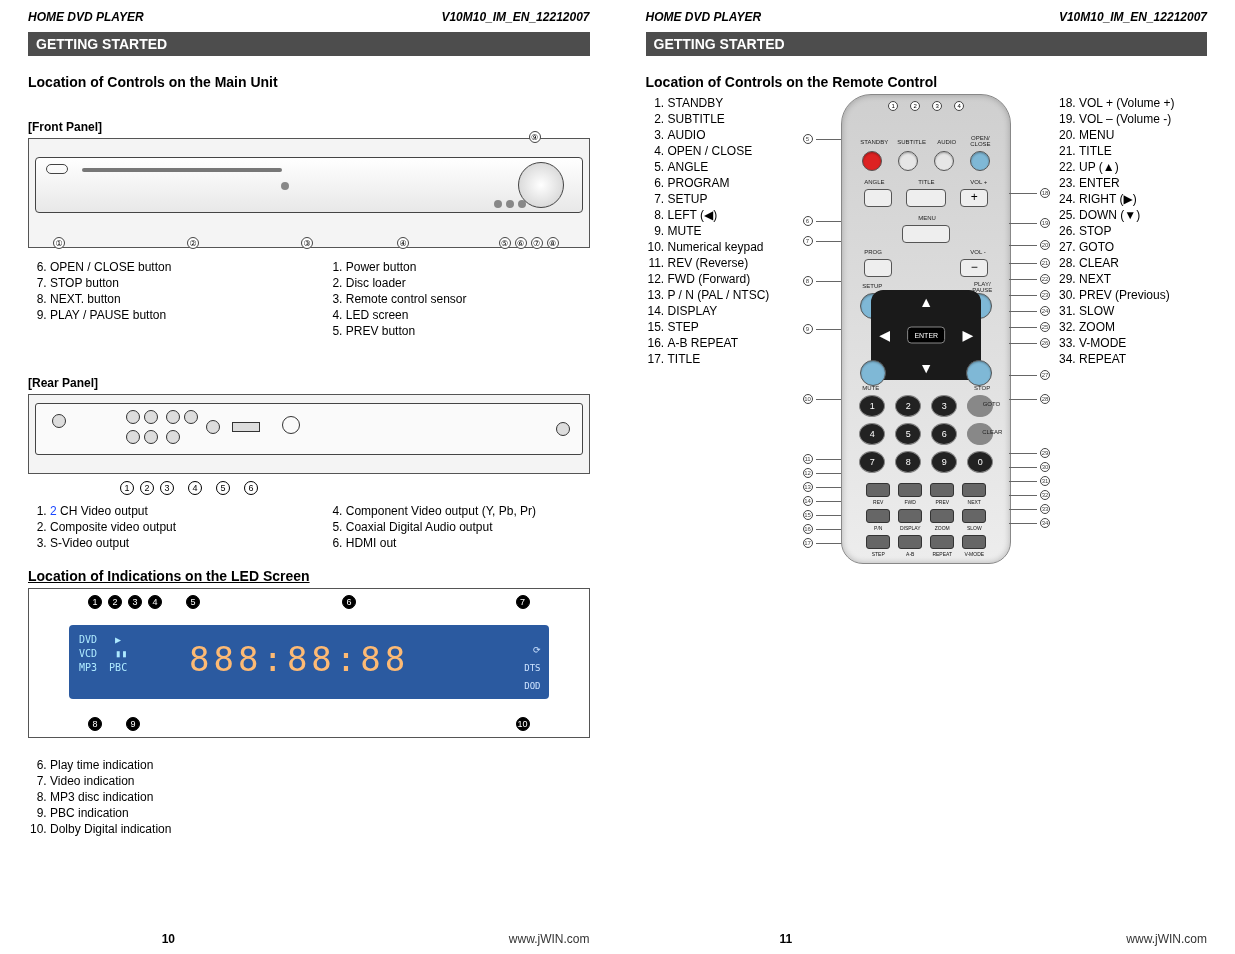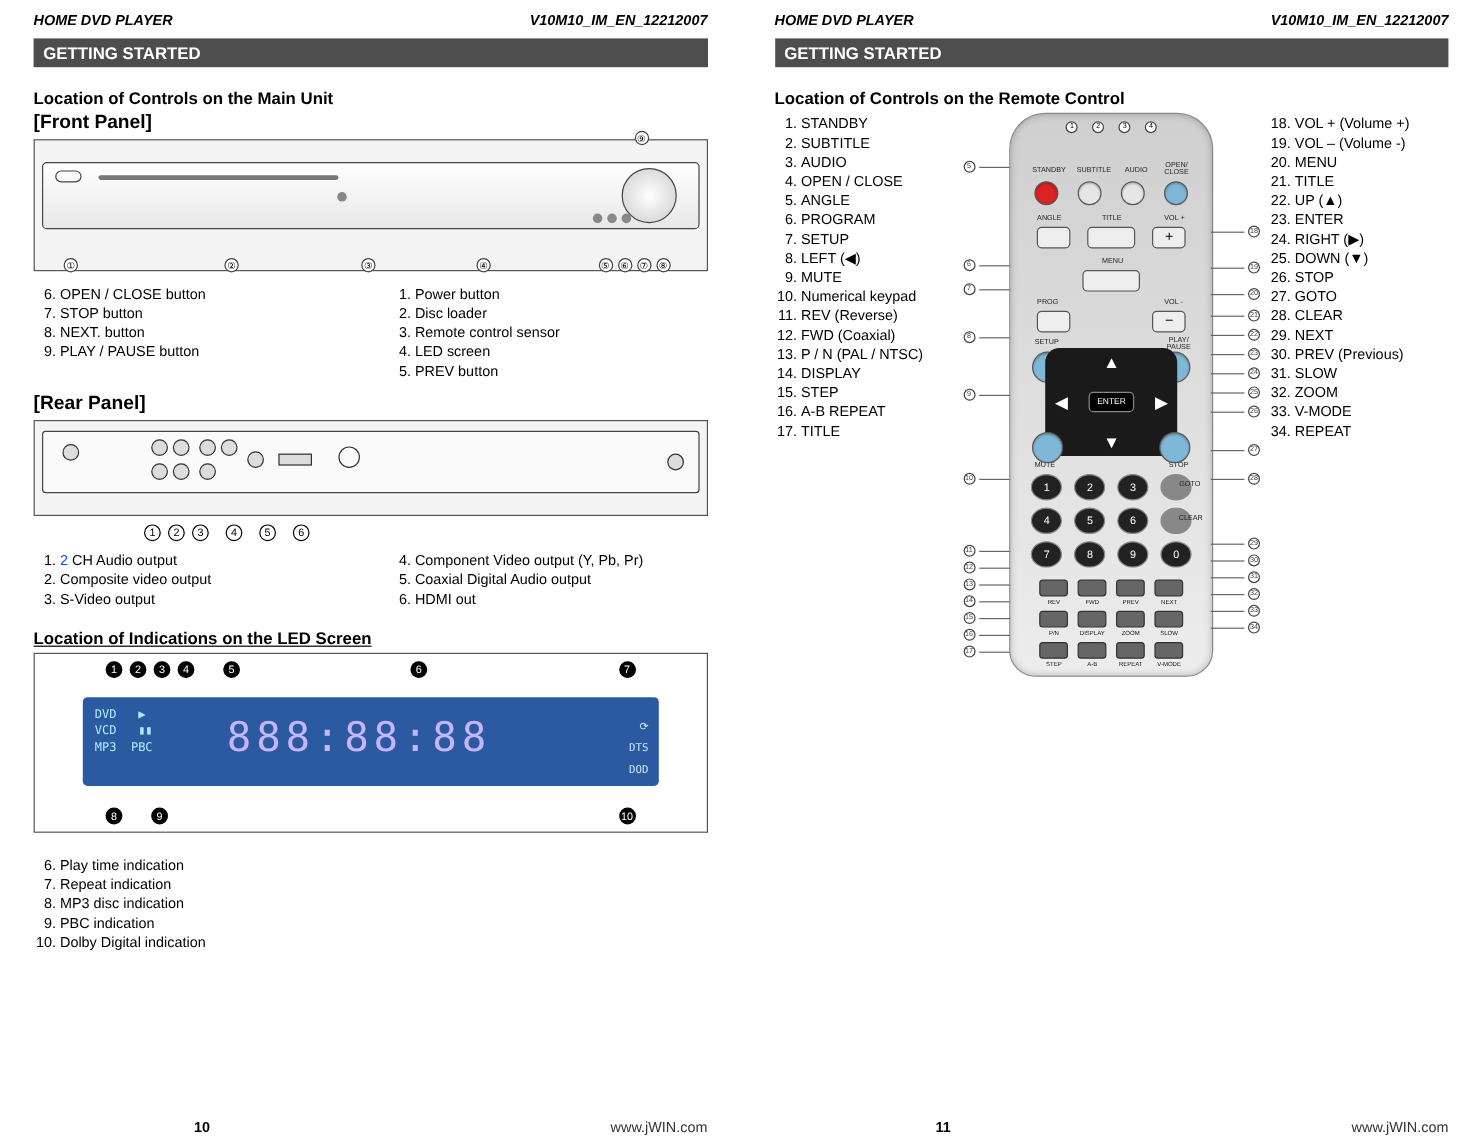--- a/index.html
+++ b/index.html
@@ -42,8 +42,9 @@
   }
   .sub-title {
     font-weight: bold;
-    font-size: 16px;
+    font-size: 12px;
     margin-bottom: 4px;
+    margin-top: 26px;
   }
   .illus {
     border: 1px solid #555;

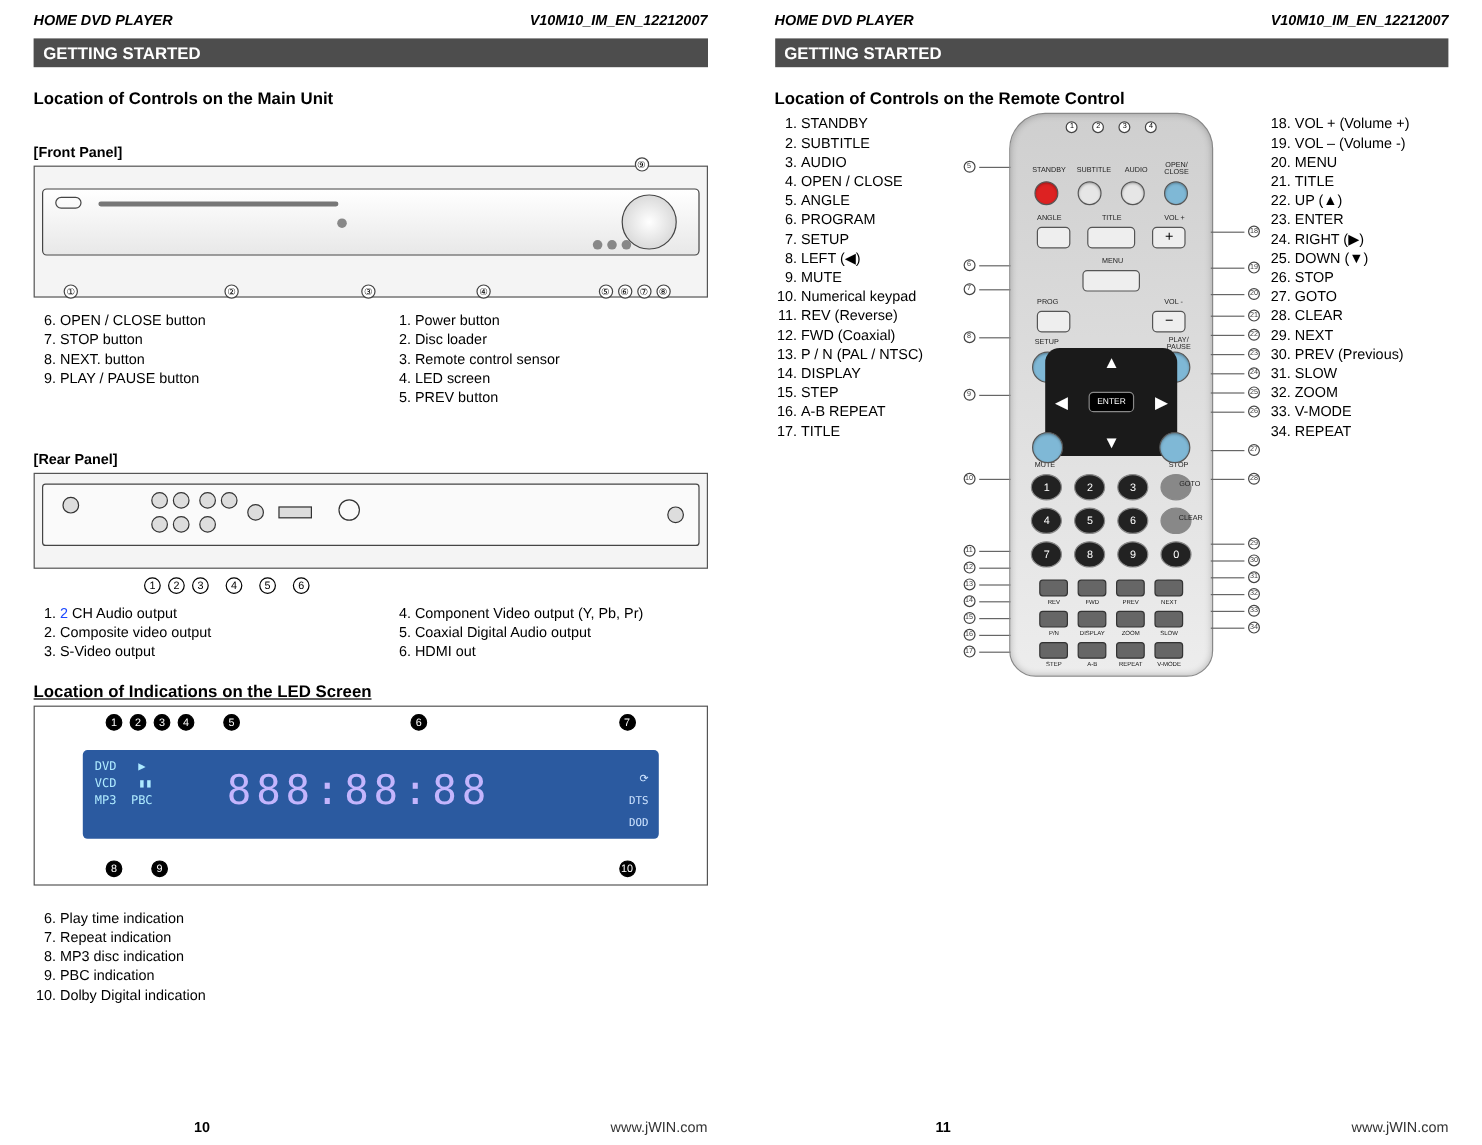--- a/index.html
+++ b/index.html
@@ -290,7 +290,7 @@
           <li>MUTE</li>
           <li>Numerical keypad</li>
           <li>REV (Reverse)</li>
-          <li>FWD (Coaxial)</li>
+          <li>FWD (Forward)</li>
           <li>P / N (PAL / NTSC)</li>
           <li>DISPLAY</li>
           <li>STEP</li>

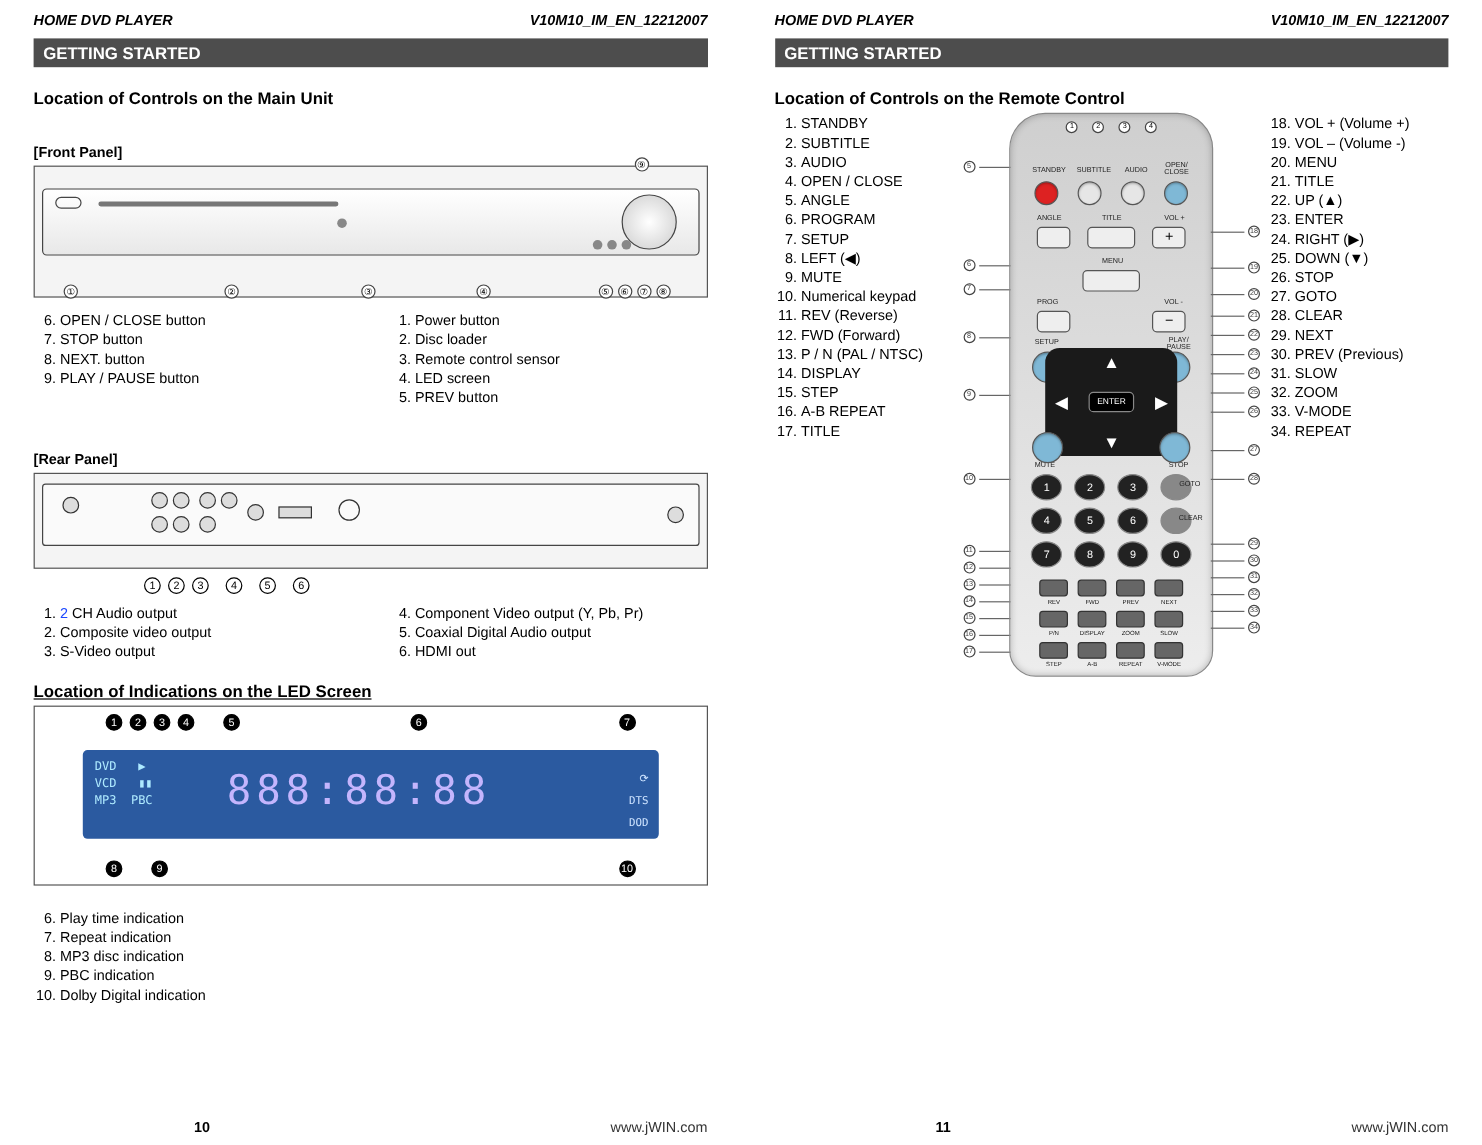--- a/index.html
+++ b/index.html
@@ -205,7 +205,7 @@
 
   <div class="two-col">
     <ol id="rearList1">
-        <li><span></span><span class="blue">2</span><span> CH Audio output</span></li>
+        <li><span></span><span class="blue">2</span><span> CH Video output</span></li>
         <li><span>Composite video output</span><span></span></li>
         <li><span>S-Video output</span><span></span></li>
       </ol>

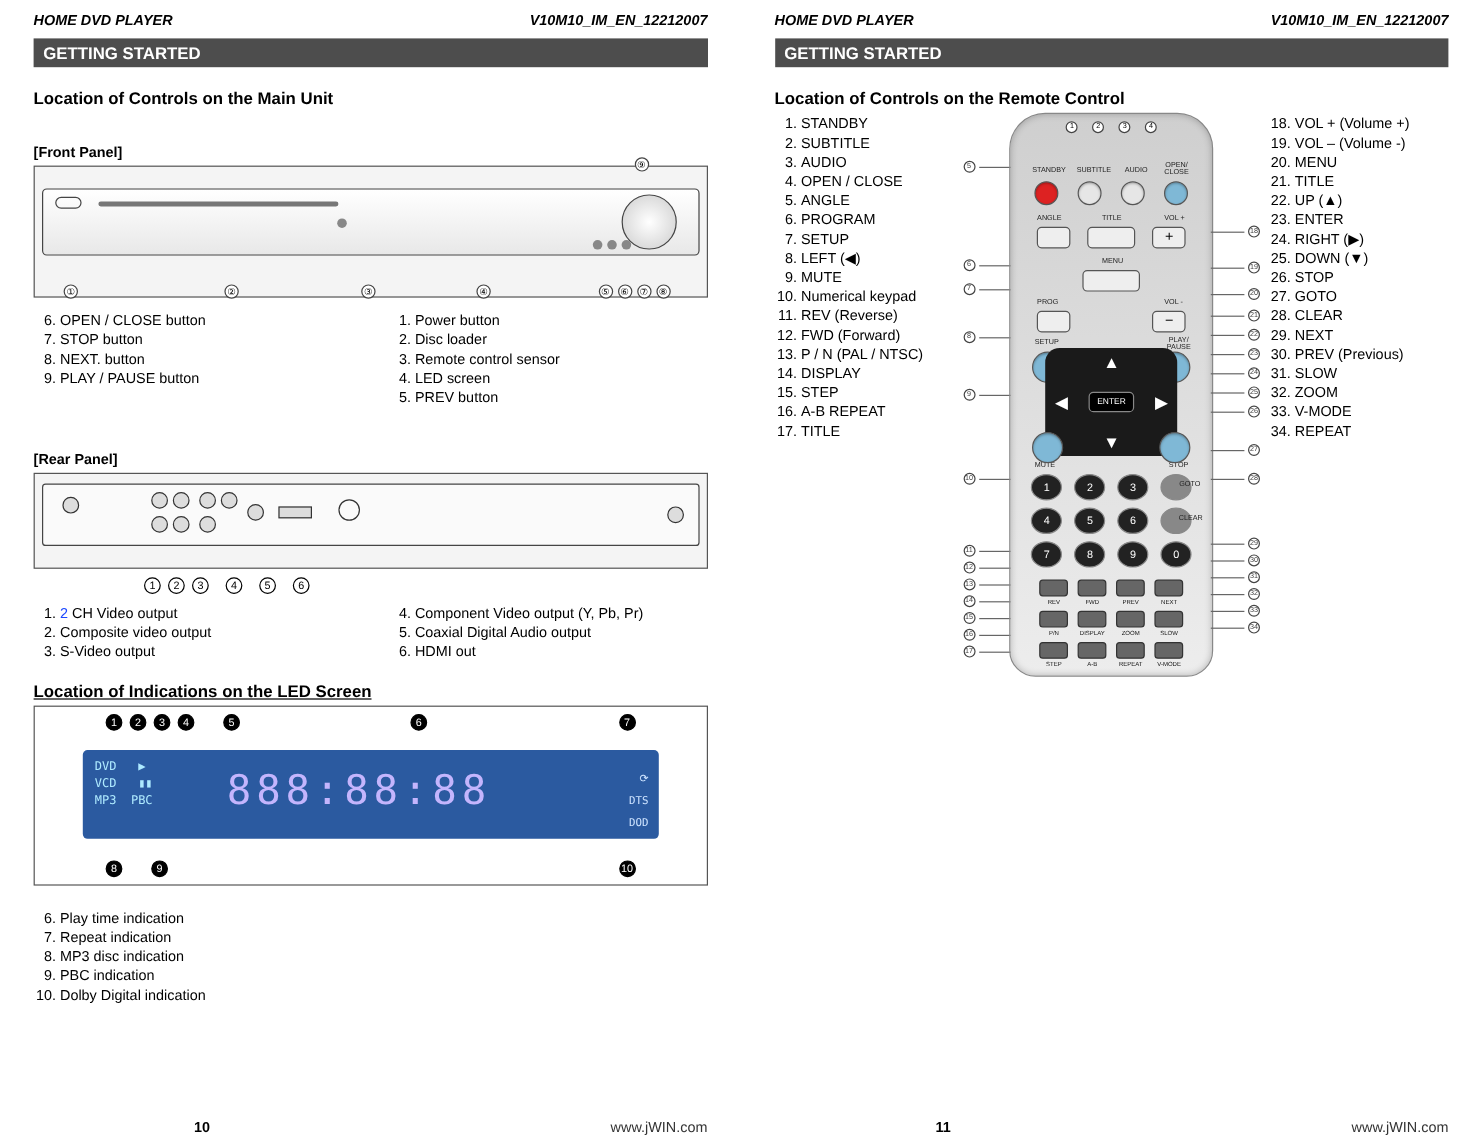--- a/index.html
+++ b/index.html
@@ -117,7 +117,7 @@
   .jack{position:absolute;width:14px;height:14px;border:1px solid #333;border-radius:50%;background:#ddd;}
   .hdmi{position:absolute;width:28px;height:10px;border:1px solid #333;background:#ddd;}
   .led-panel{position:absolute;left:40px;right:40px;top:36px;height:74px;background:#2b5aa0;border-radius:4px;padding:6px 10px;color:#cde3ff;font-family:monospace;}
-  .led-digits{font-size:34px;letter-spacing:4px;color:#c4b5fd;position:absolute;left:120px;top:14px;}
+  .led-digits{font-size:34px;letter-spacing:4px;color:#fdba74;position:absolute;left:120px;top:14px;}
   .led-left{font-size:10px;line-height:14px;color:#aeeaff;position:absolute;left:10px;top:8px;}
   .led-right{font-size:9px;color:#cde3ff;position:absolute;right:8px;top:16px;text-align:right;line-height:18px;}
   .circ-num{width:14px;height:14px;border:1px solid #000;border-radius:50%;display:inline-flex;align-items:center;justify-content:center;font-size:9px;margin:0 3px;background:#fff;}

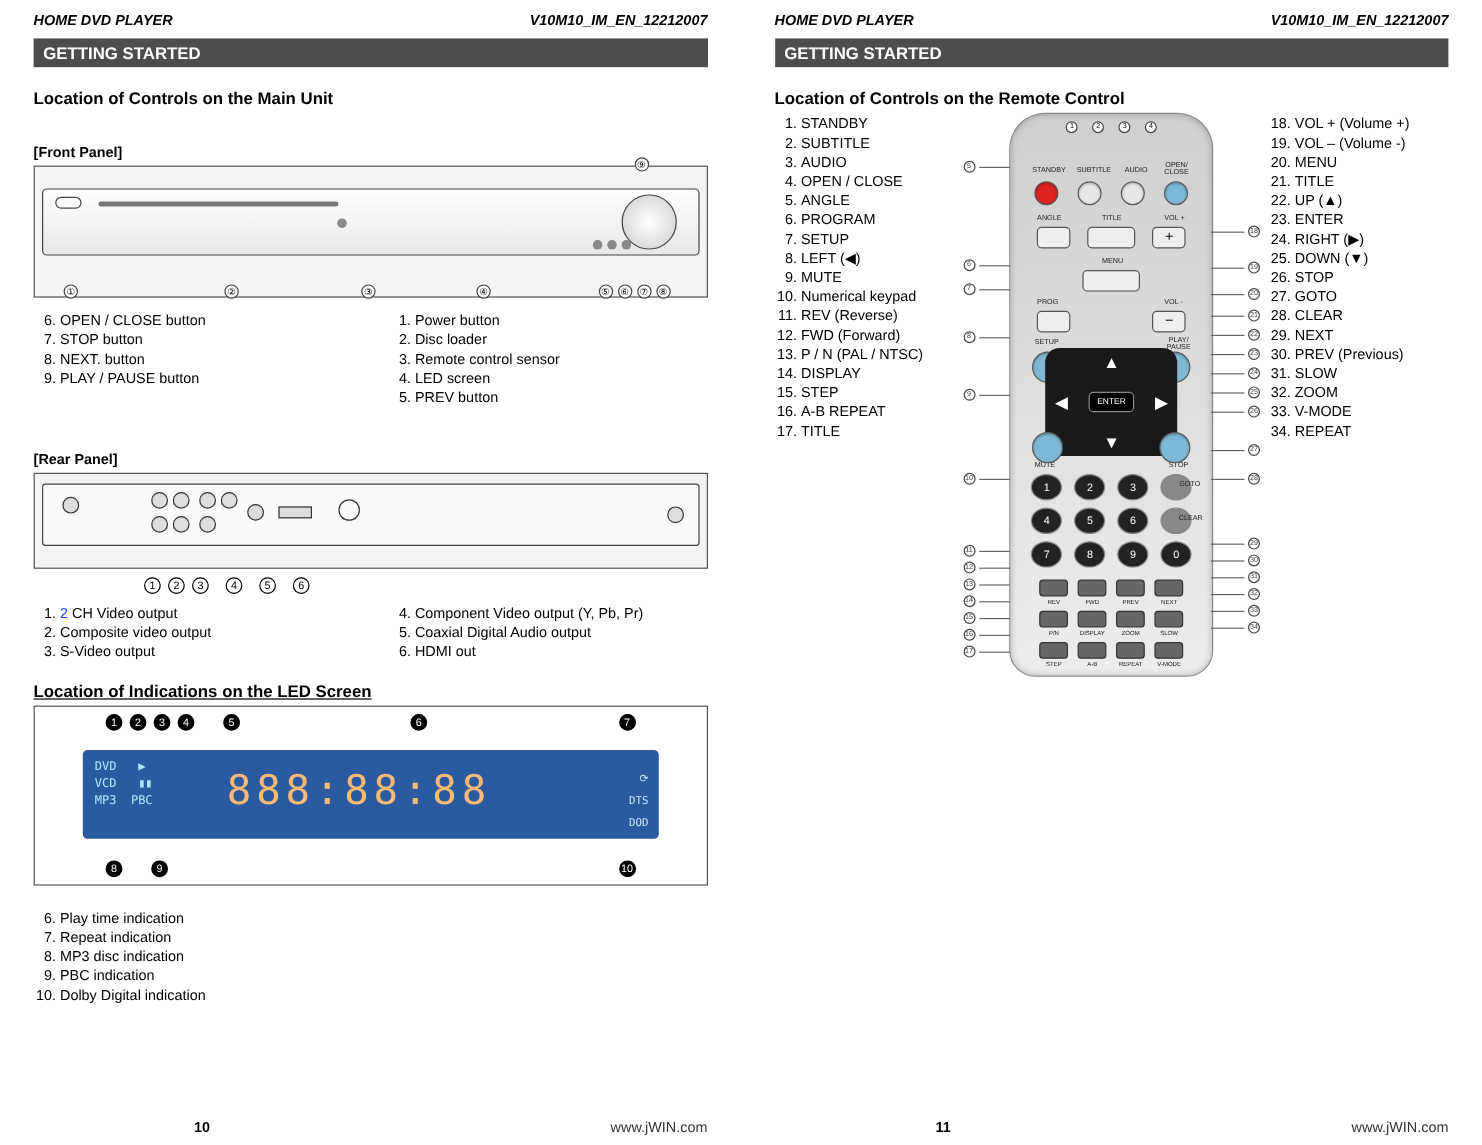--- a/index.html
+++ b/index.html
@@ -254,7 +254,7 @@
   <div class="two-col">
     <ol id="ledList2" start="6">
         <li>Play time indication</li>
-        <li>Repeat indication</li>
+        <li>Video indication</li>
         <li>MP3 disc indication</li>
         <li>PBC indication</li>
         <li>Dolby Digital indication</li>

